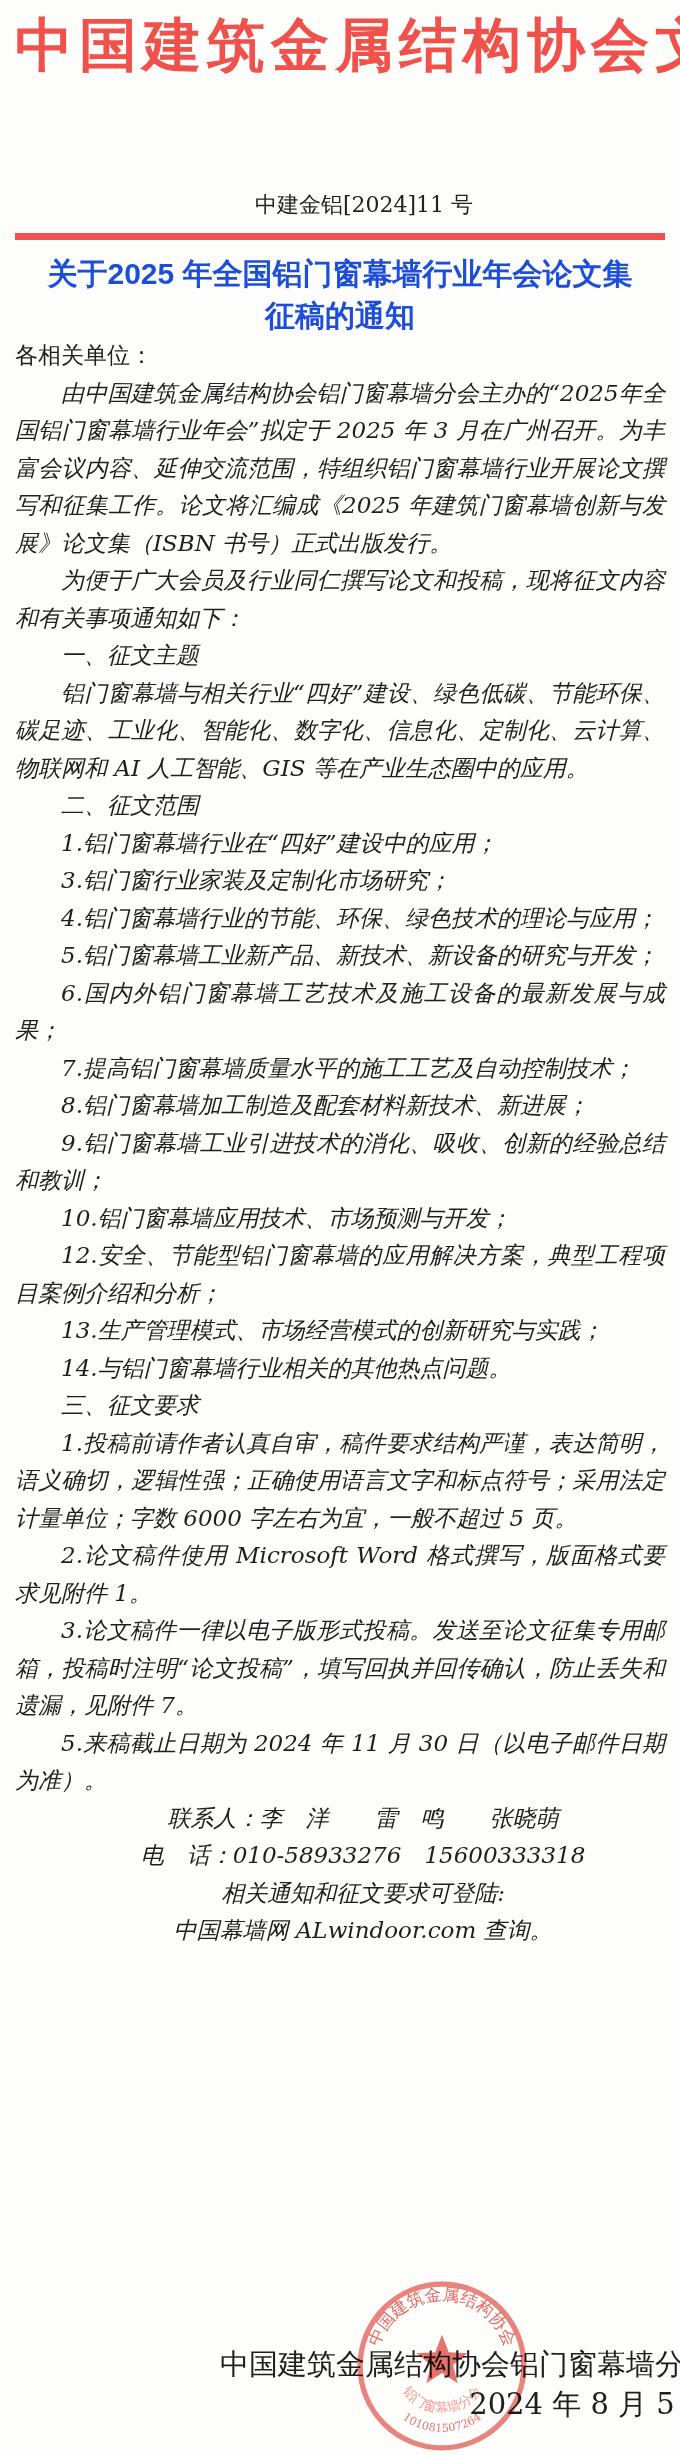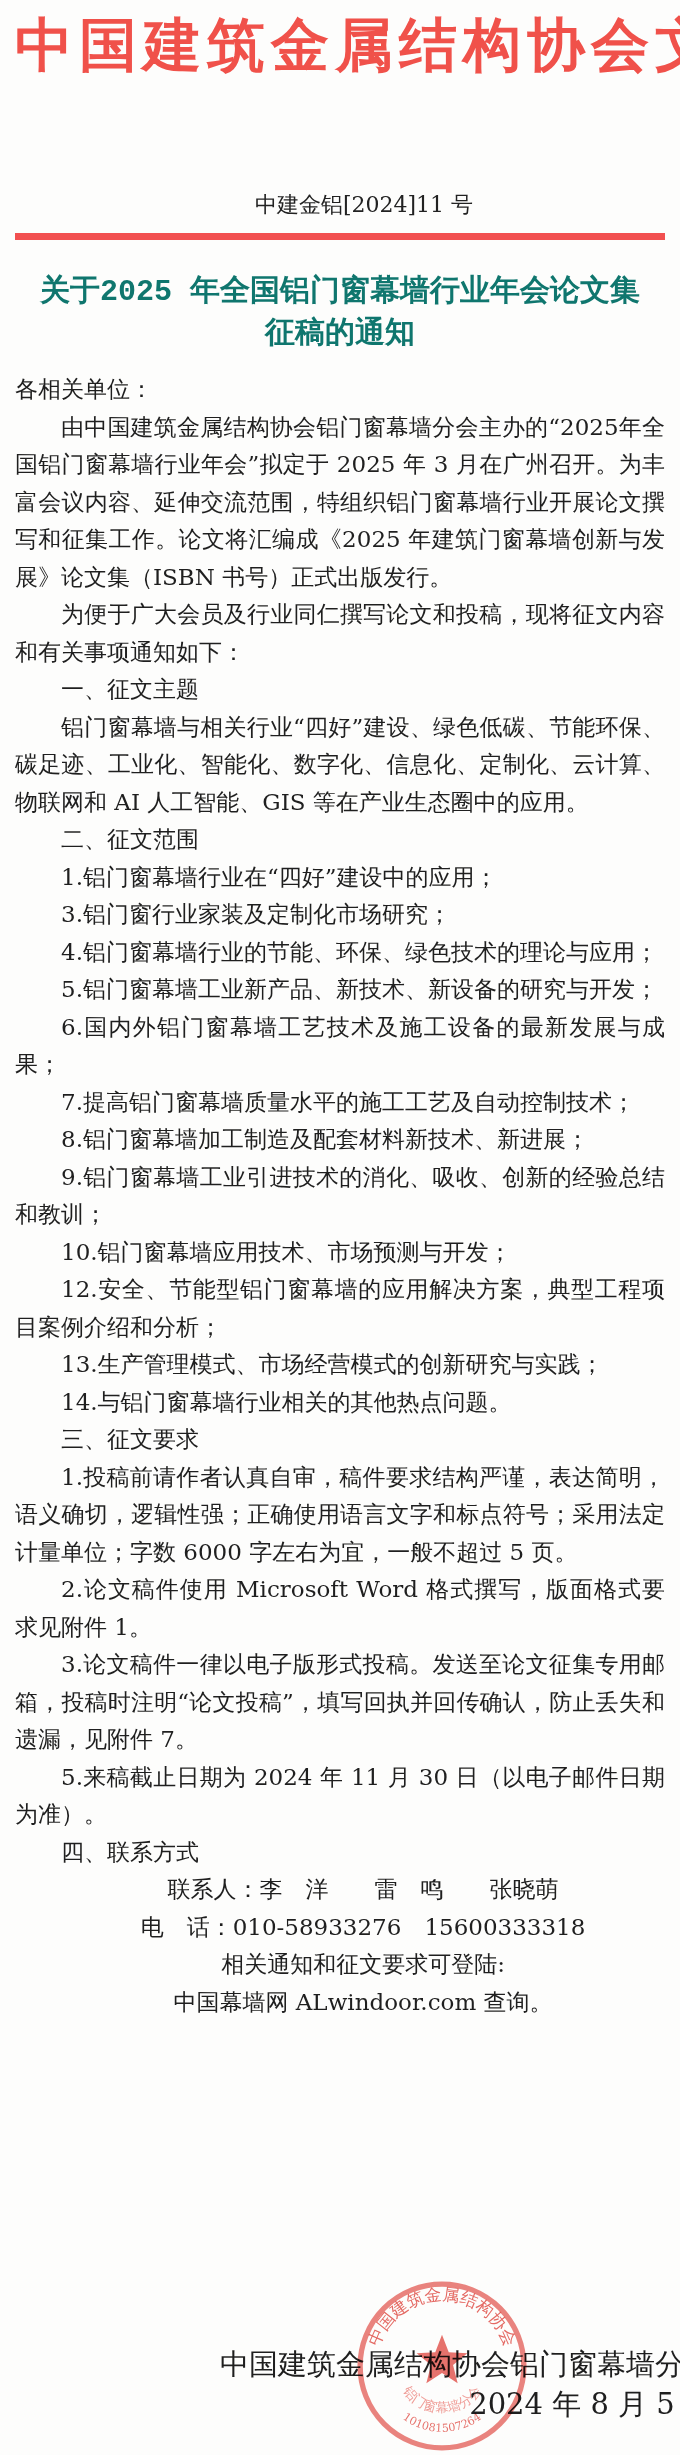--- a/index.html
+++ b/index.html
@@ -18,8 +18,8 @@
   }
   .red-rule{height:7px;background:#f25050;margin-top:15px;}
   .doc-title{
-    margin-top:31px;text-align:center;font-weight:bold;font-size:30px;line-height:42px;
-    font-family:Liberation Mono, monospace;color:#0f766e;
+    margin-top:13px;text-align:center;font-weight:bold;font-size:30px;line-height:42px;
+    font-family:Liberation Sans, sans-serif;color:#1d4ed8;
   }
   .salutation{margin-top:16px;font-size:23px;line-height:37.5px;}
   p.body-par{

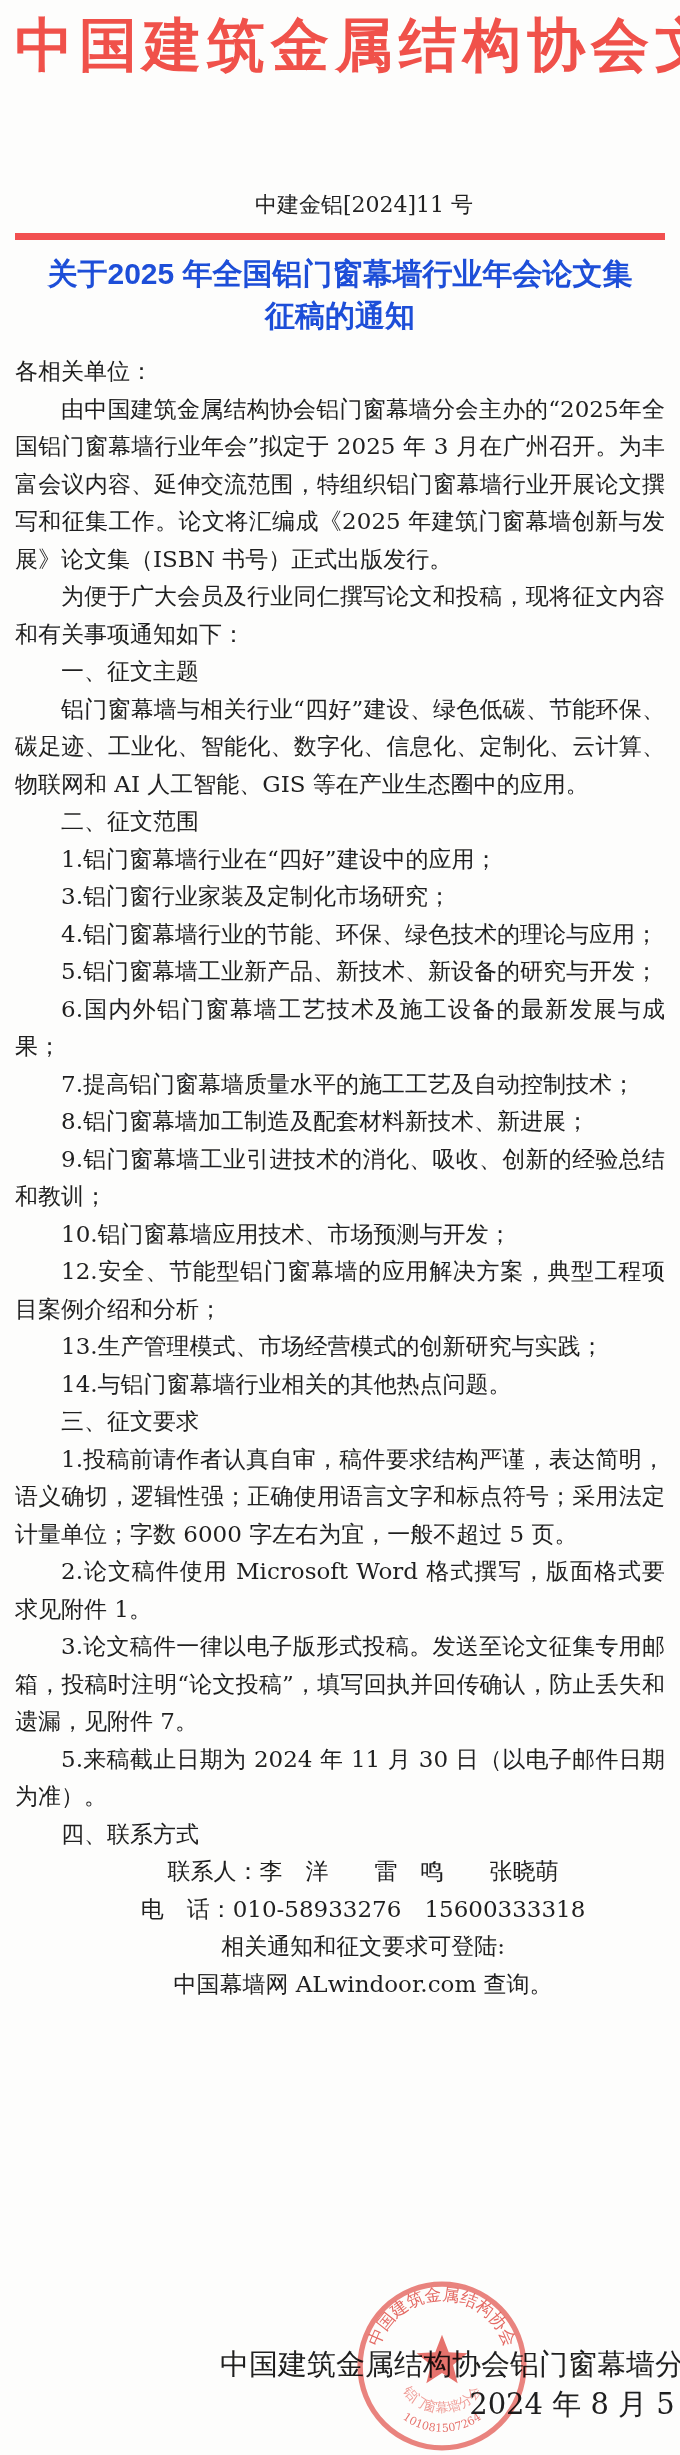--- a/index.html
+++ b/index.html
@@ -21,7 +21,7 @@
     margin-top:13px;text-align:center;font-weight:bold;font-size:30px;line-height:42px;
     font-family:Liberation Sans, sans-serif;color:#1d4ed8;
   }
-  .salutation{margin-top:16px;font-size:23px;line-height:37.5px;}
+  .salutation{margin-top:0;font-size:23px;line-height:37.5px;}
   p.body-par{
     margin:0;font-size:23px;line-height:37.5px;text-align:justify;text-indent:2em;
     color:#1f1f1f;

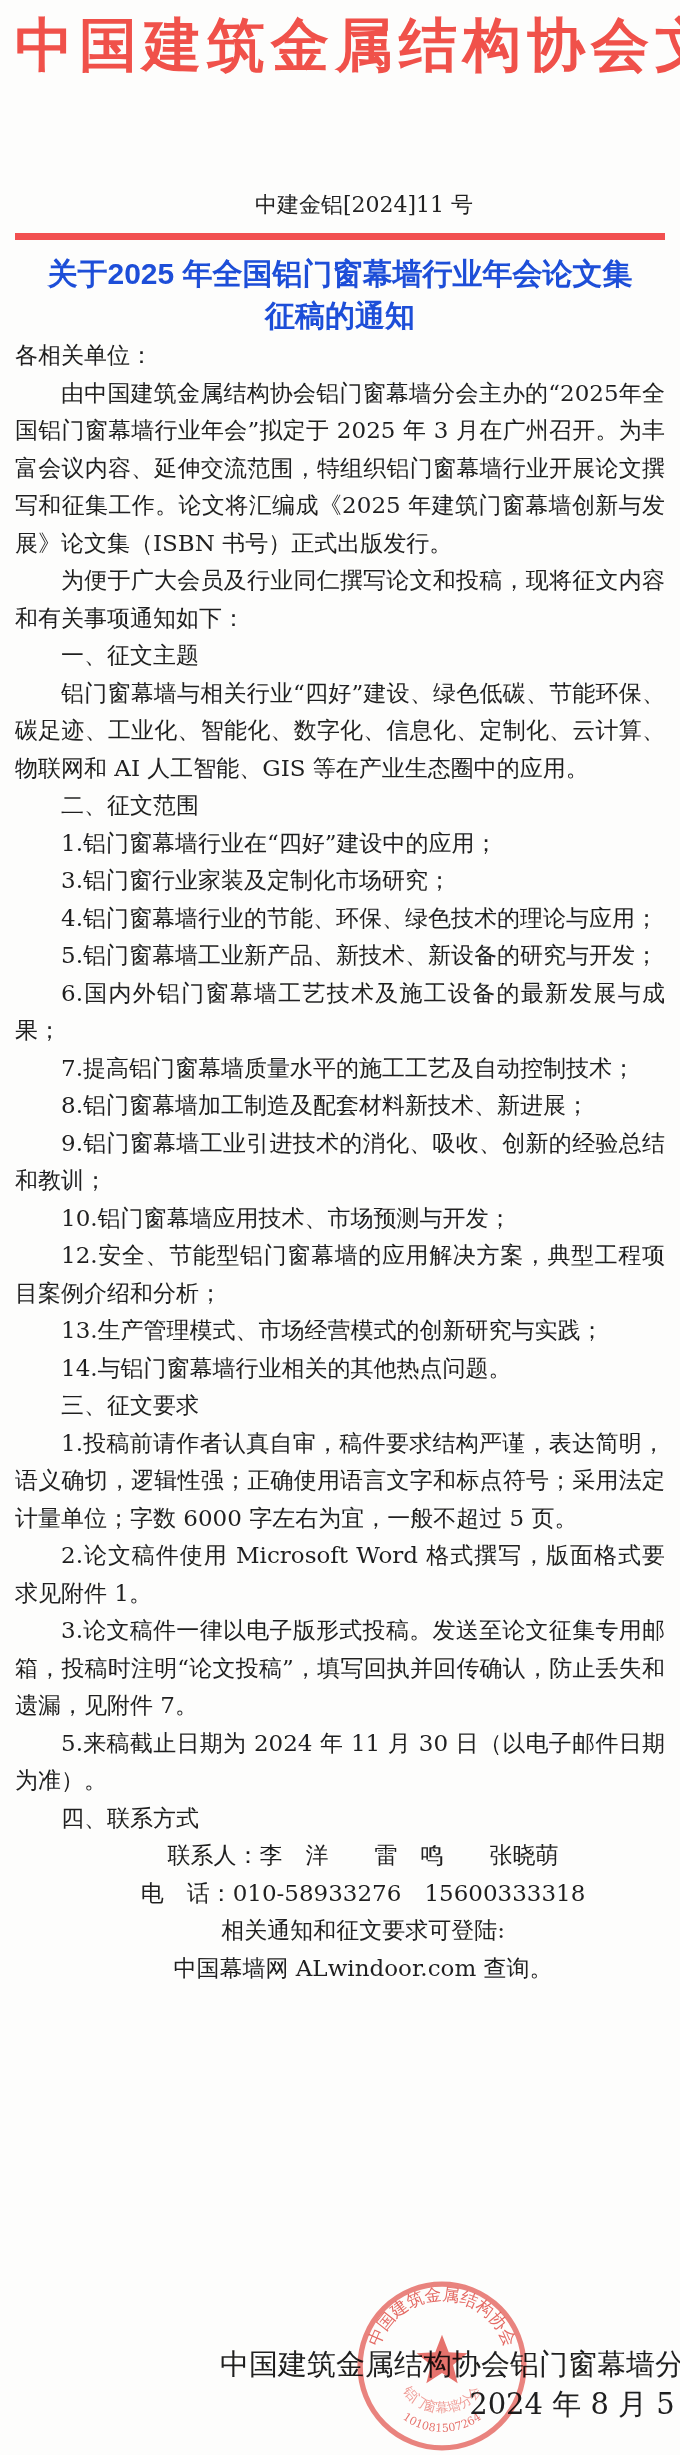--- a/index.html
+++ b/index.html
@@ -25,6 +25,7 @@
   p.body-par{
     margin:0;font-size:23px;line-height:37.5px;text-align:justify;text-indent:2em;
     color:#1f1f1f;
+    font-style:italic;
   }
   p.plain{text-align:center;}
   .website-line{margin-top:10px;}

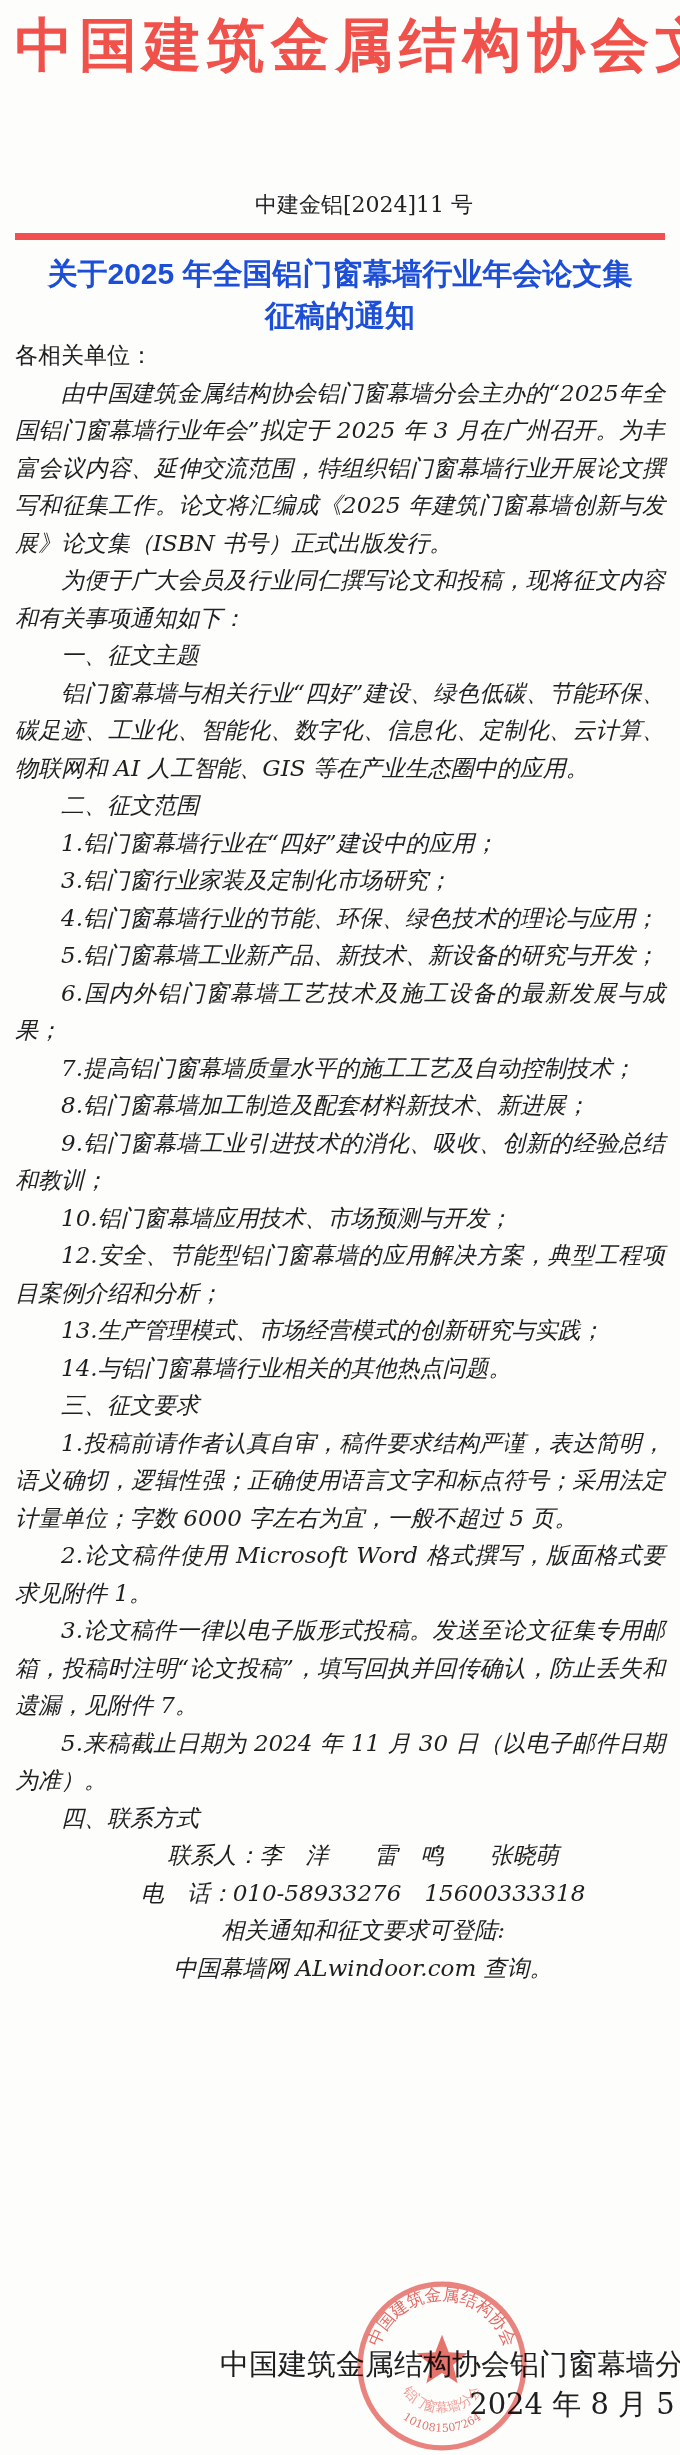--- a/index.html
+++ b/index.html
@@ -84,7 +84,6 @@
   <p class="body-par">3.论文稿件一律以电子版形式投稿。发送至论文征集专用邮箱，投稿时注明“论文投稿”，填写回执并回传确认，防止丢失和遗漏，见附件 7。</p>
   <p class="body-par">5.来稿截止日期为 2024 年 11 月 30 日（以电子邮件日期为准）。</p>
 
-  <p class="body-par">四、联系方式</p>
   <p class="body-par plain">联系人：李　洋　　雷　鸣　　张晓萌</p>
   <p class="body-par plain">电　话：010-58933276　15600333318</p>
   <p class="body-par plain">相关通知和征文要求可登陆:</p>

